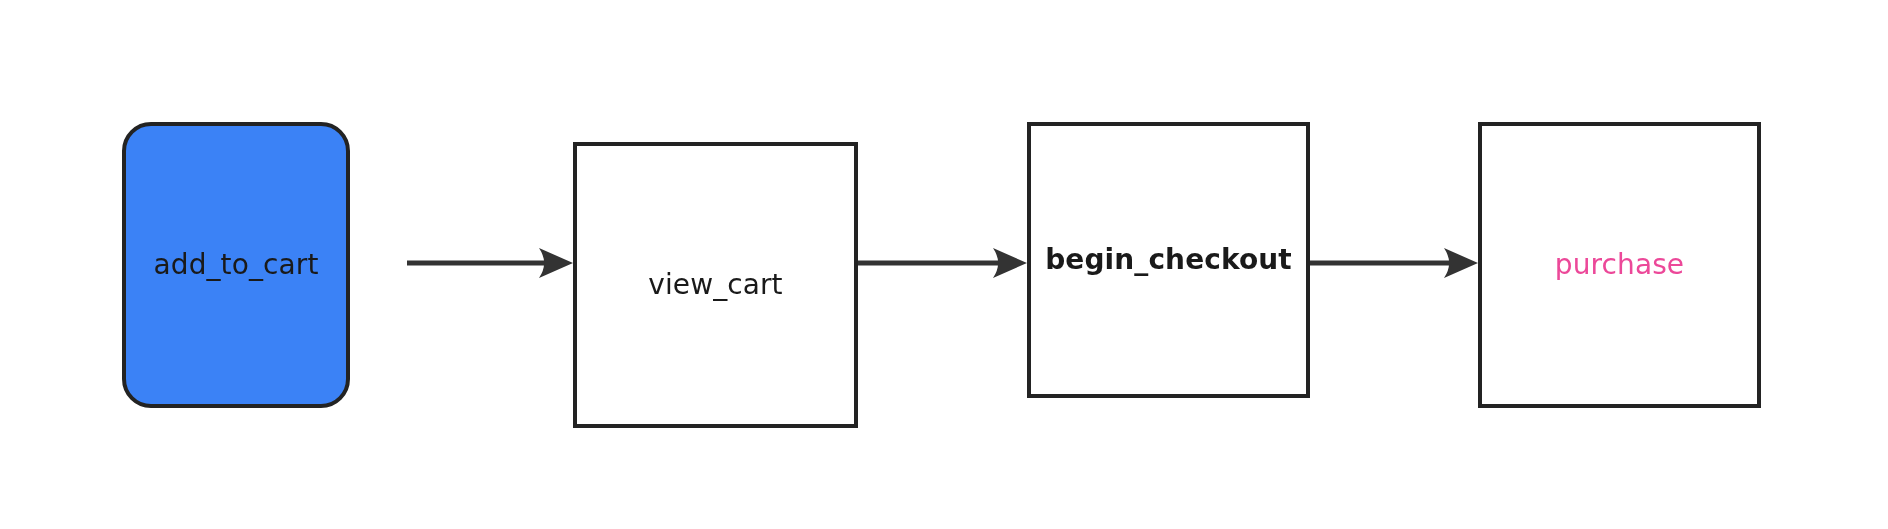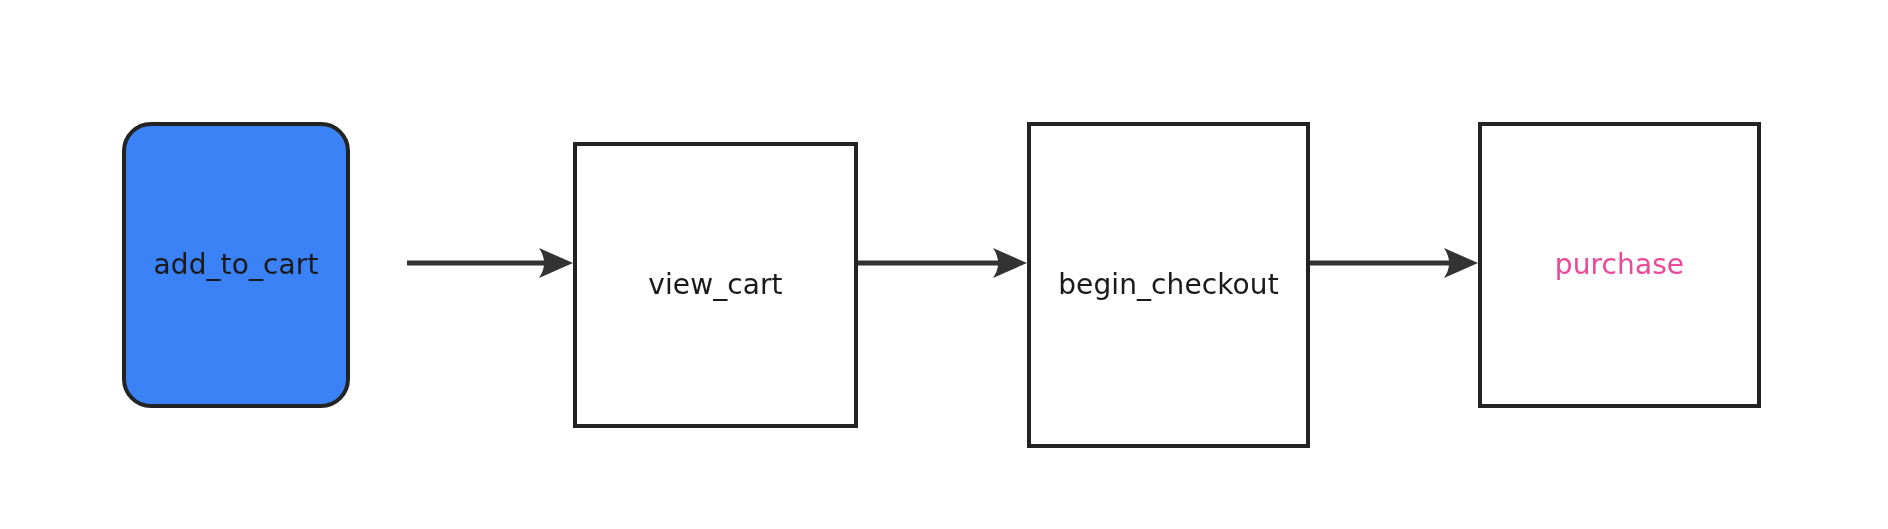--- a/index.html
+++ b/index.html
@@ -57,7 +57,7 @@
     <span class="node-label" style="color: rgb(26, 26, 26);">view_cart</span>
   </div>
 
-  <div class="node" style="left: 1027px; top: 122px; width: 283px; height: 326px; border-color: rgb(35, 35, 35); background: rgb(255, 255, 255);">
+  <div class="node" style="left: 1027px; top: 122px; width: 283px; height: 276px; border-color: rgb(35, 35, 35); background: rgb(255, 255, 255); font-weight: bold;">
     <span class="node-label" style="color: rgb(26, 26, 26);">begin_checkout</span>
   </div>
 

